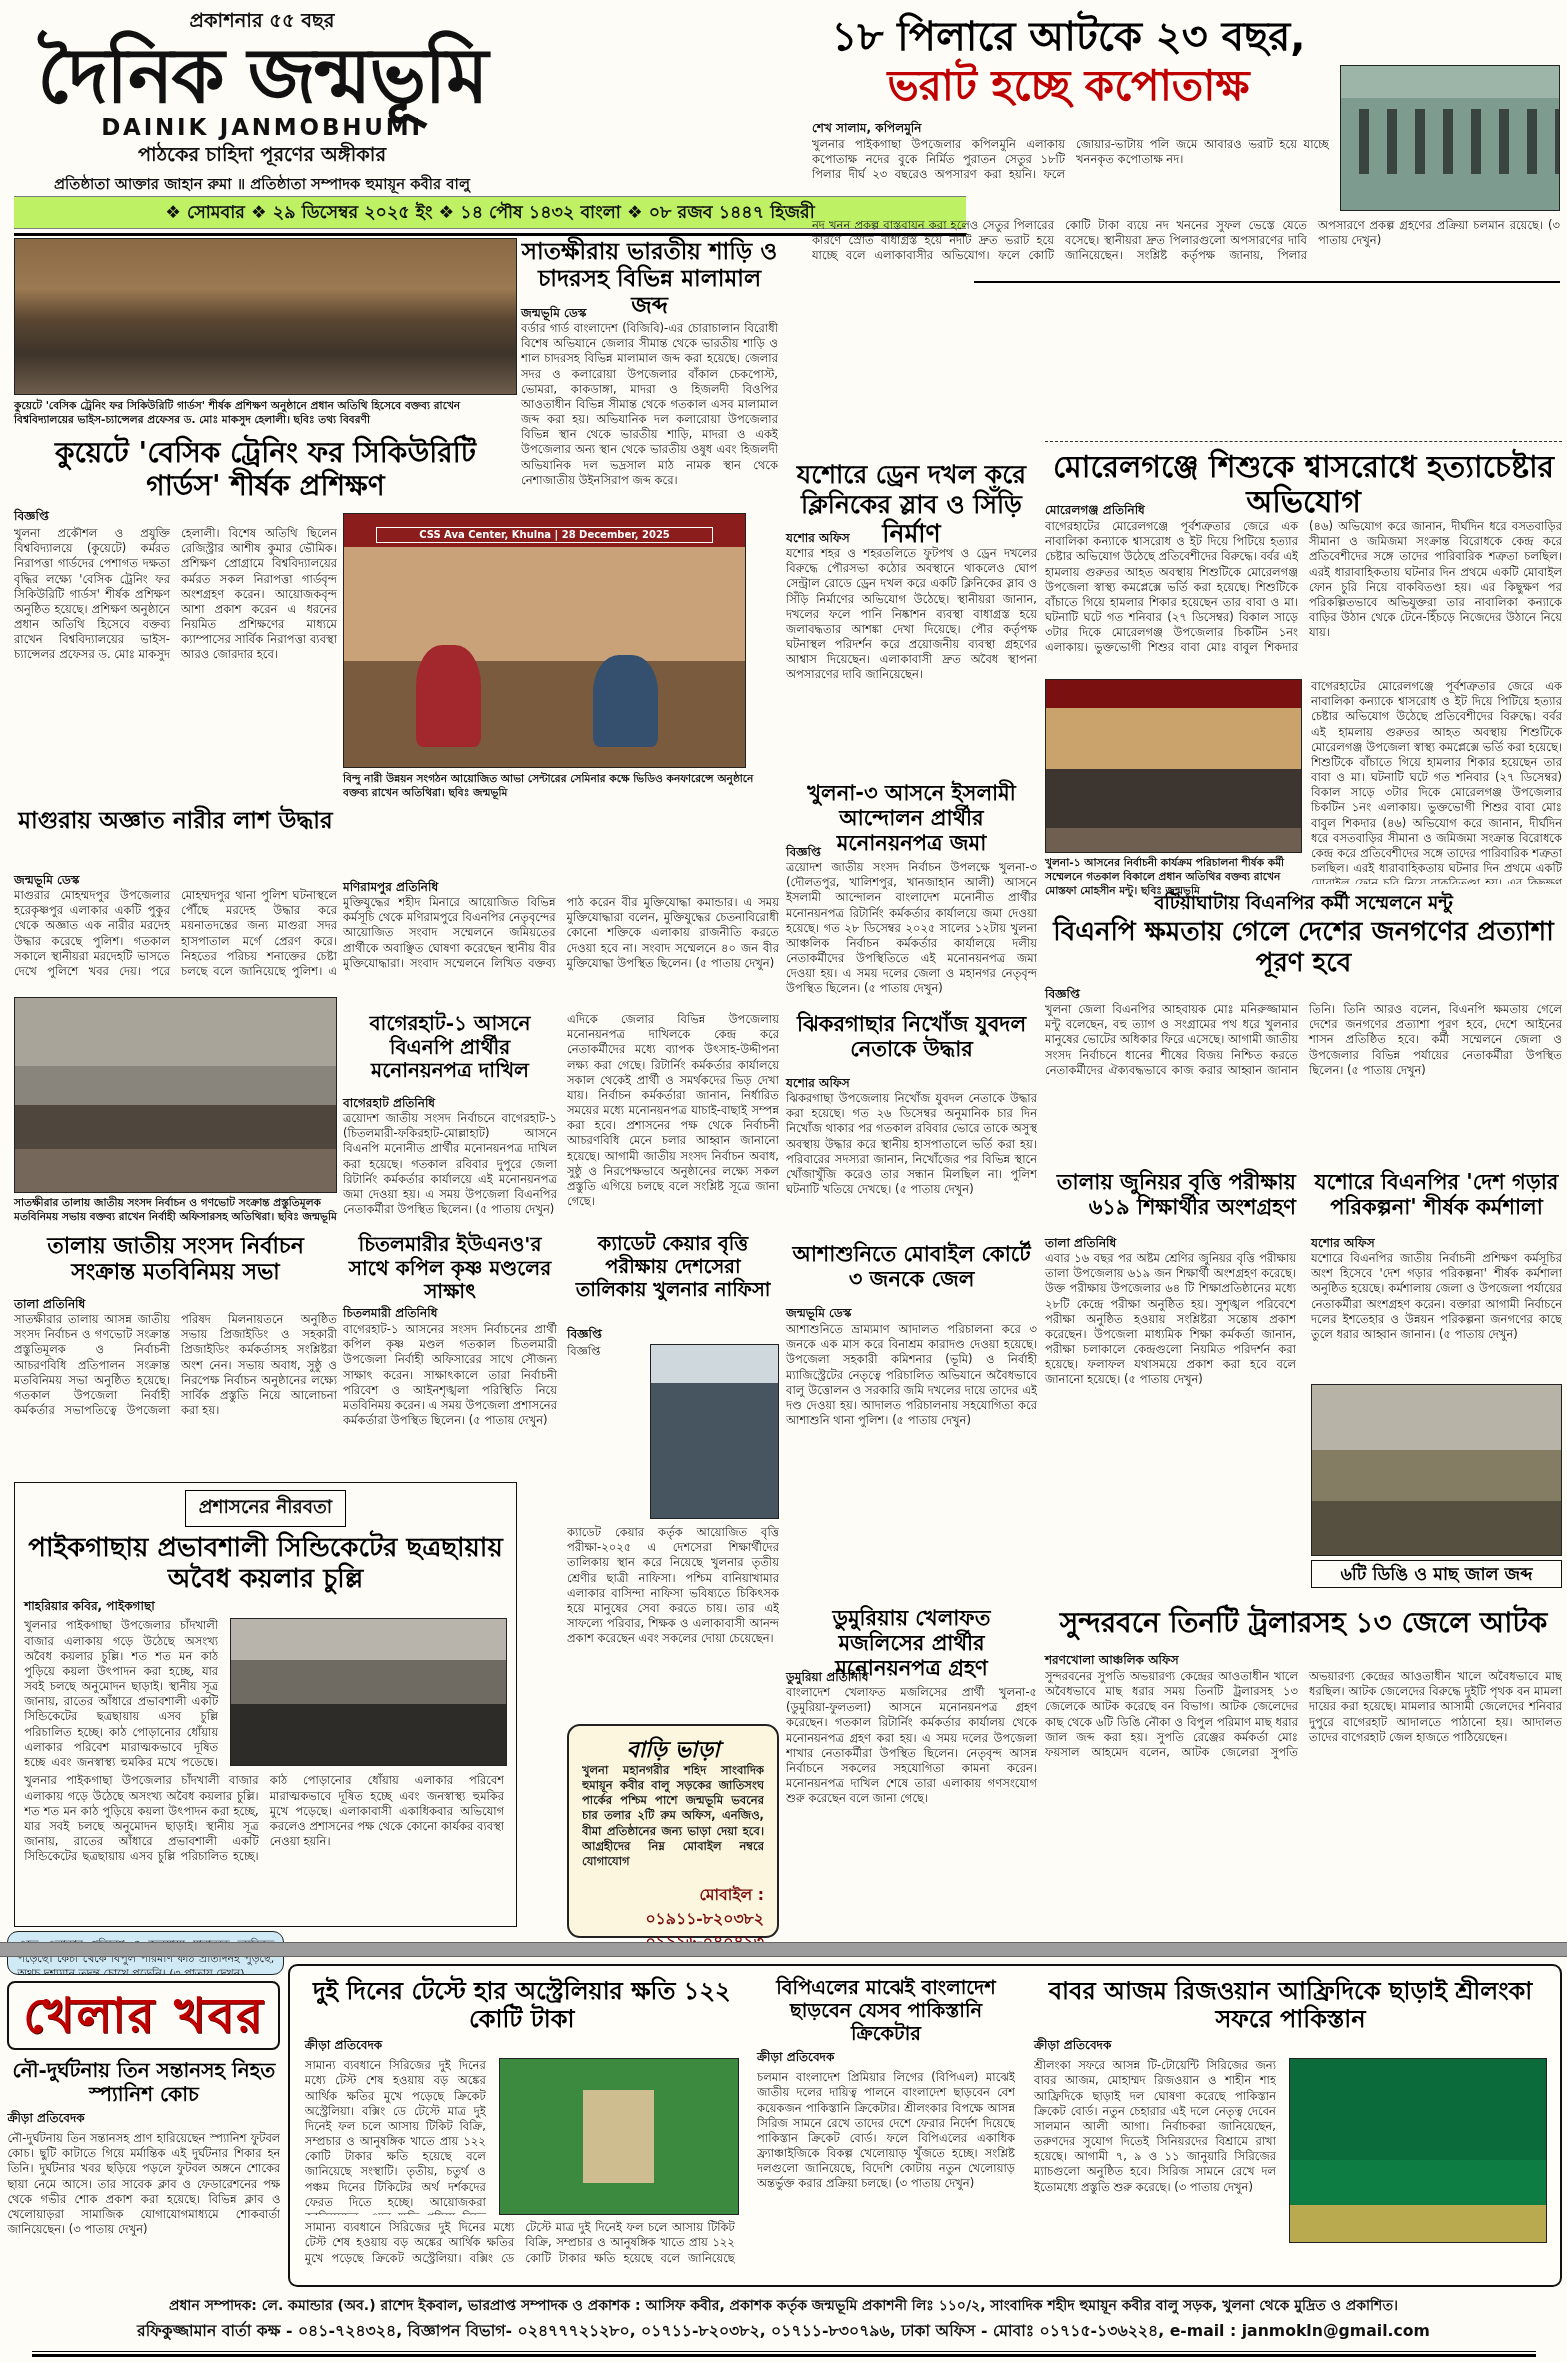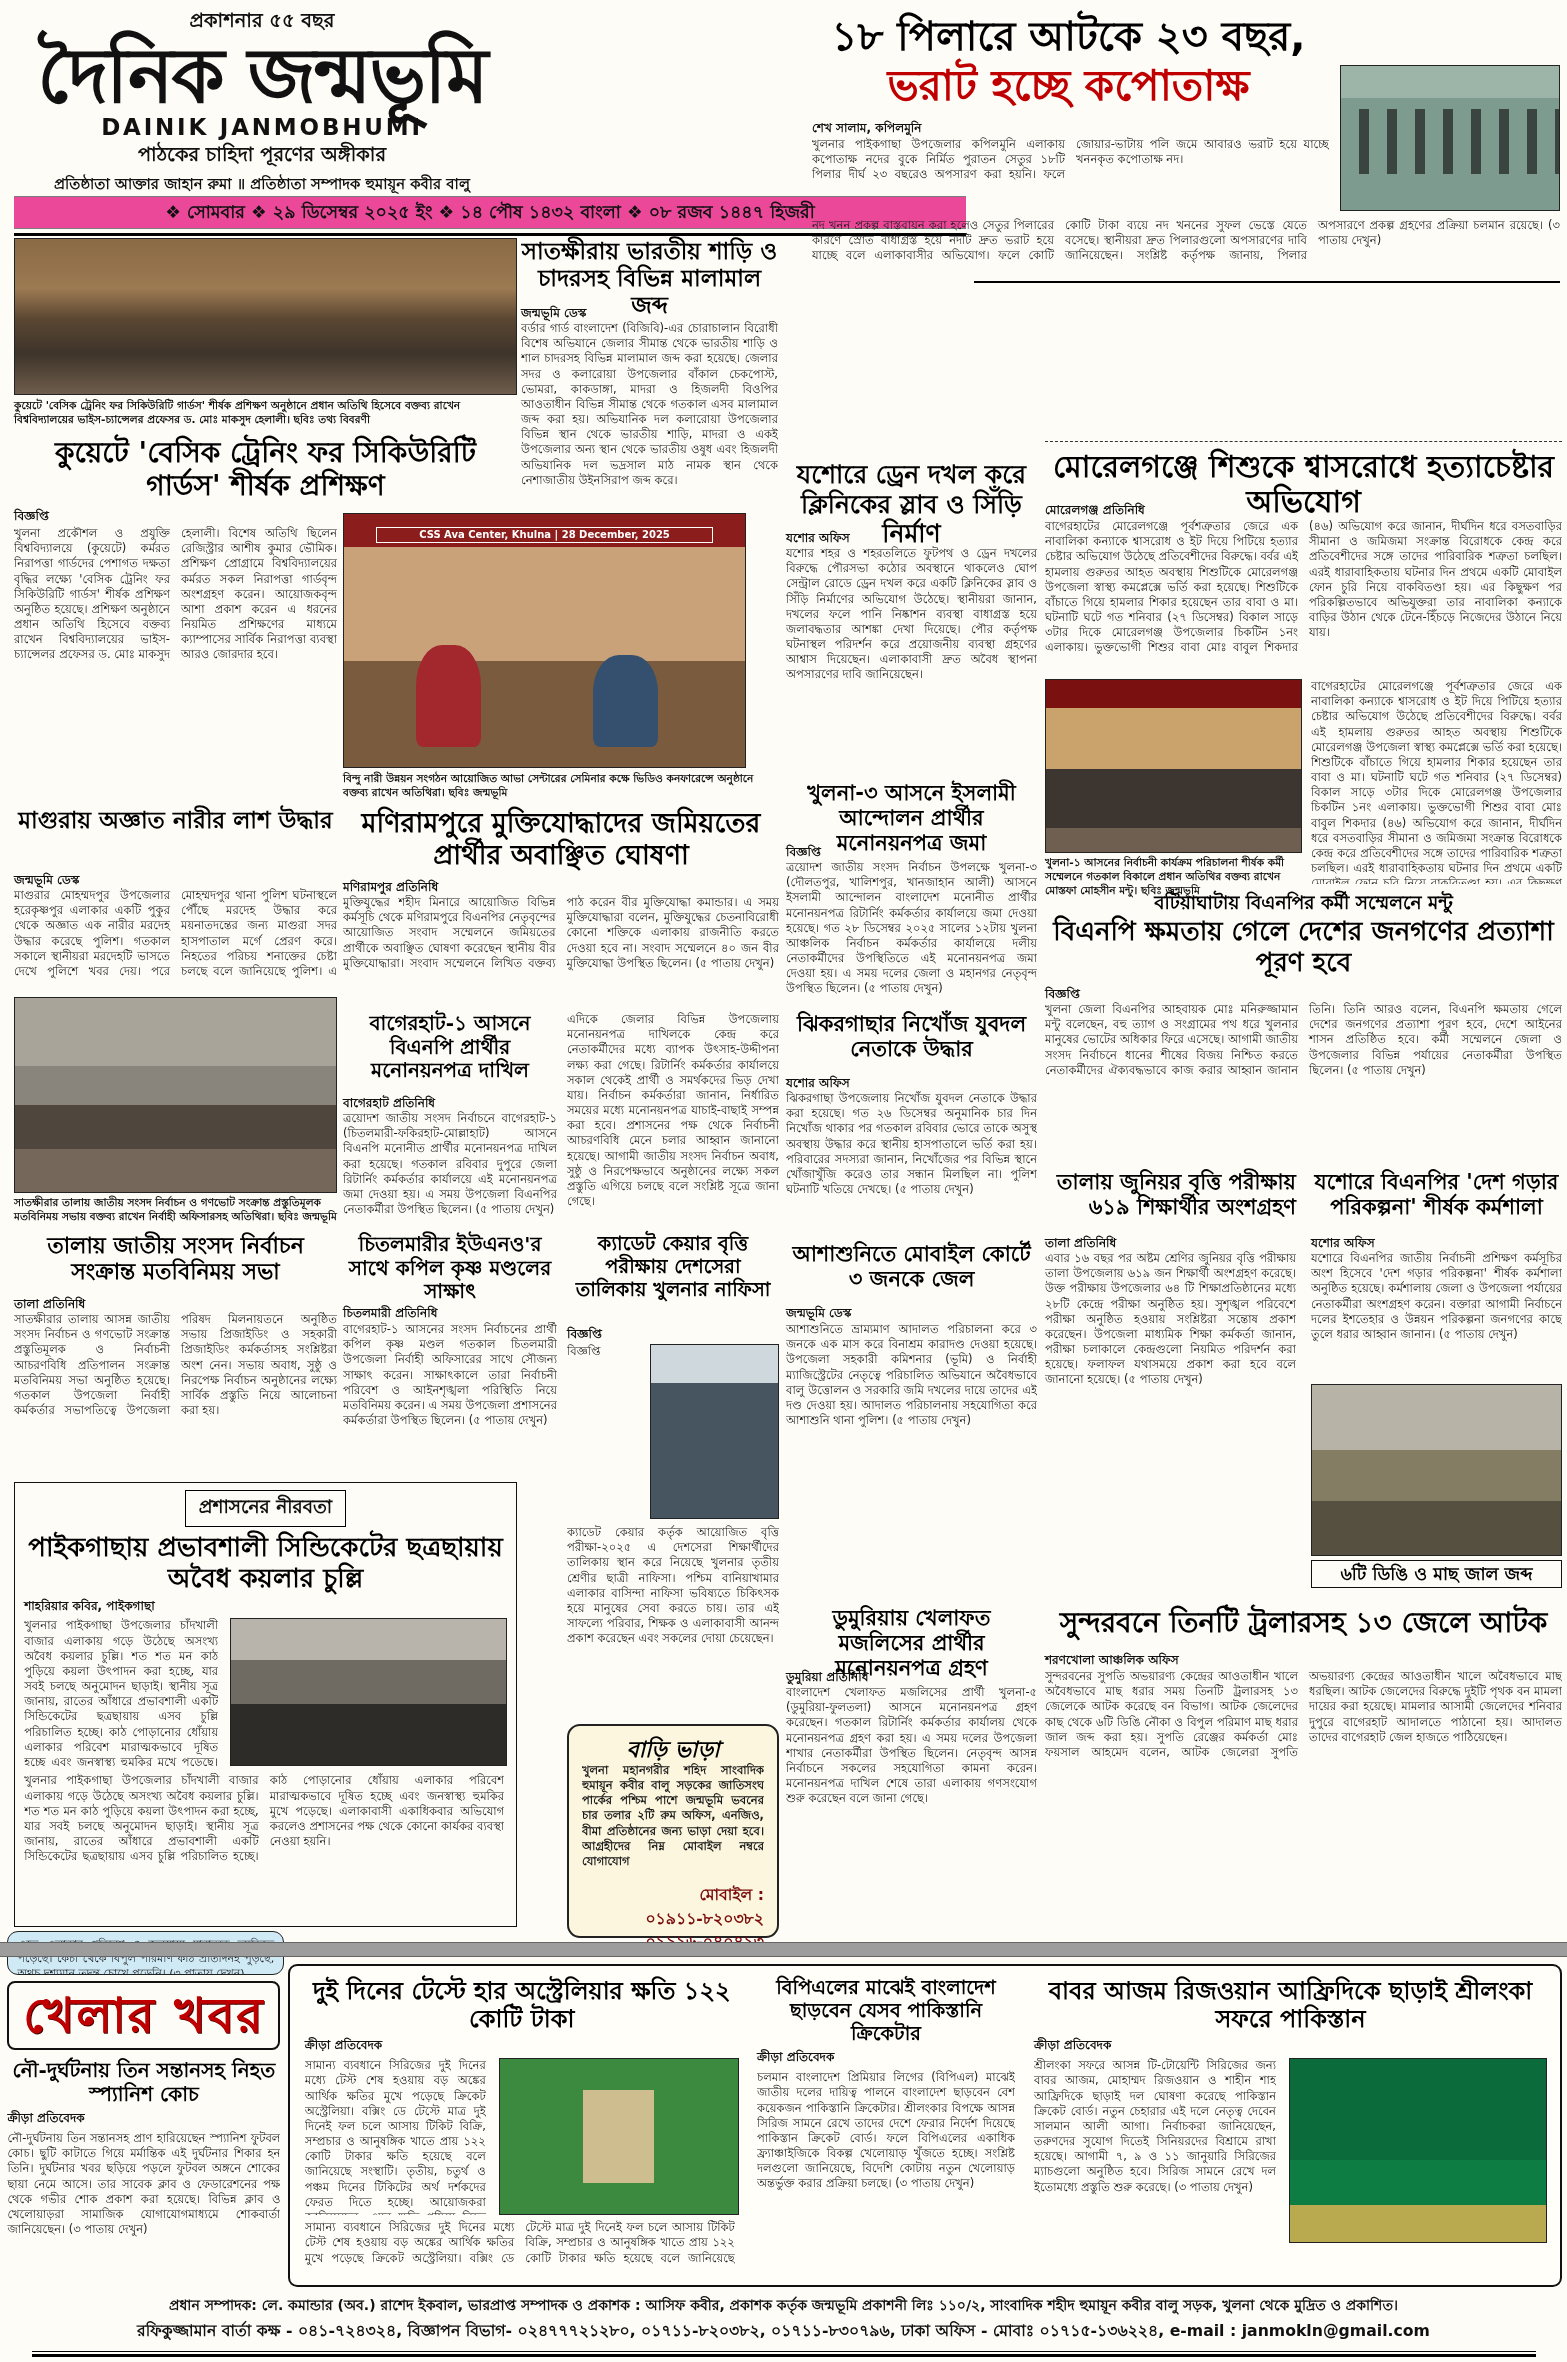--- a/index.html
+++ b/index.html
@@ -27,7 +27,7 @@
     background:repeating-linear-gradient(90deg,transparent 0 18.5px,#3a4440 18.5px 28px);}
   .pitch{position:absolute;left:35%;top:20%;width:30%;height:60%;background:#cdbd8f;}
   .rule{background:#000;}
-  .datebar{background:#ec4899;border-top:1.8px solid #7d7d7d;border-bottom:1.8px solid #7d7d7d;
+  .datebar{background:#bef264;border-top:1.8px solid #7d7d7d;border-bottom:1.8px solid #7d7d7d;
     text-align:center;font-weight:bold;font-size:17.5px;line-height:31px;}
   .kicker-box{border:1.8px solid #000;display:inline-block;padding:1.8px 13px;font-weight:bold;font-size:18.5px;}
   .redline{color:#c00000;}

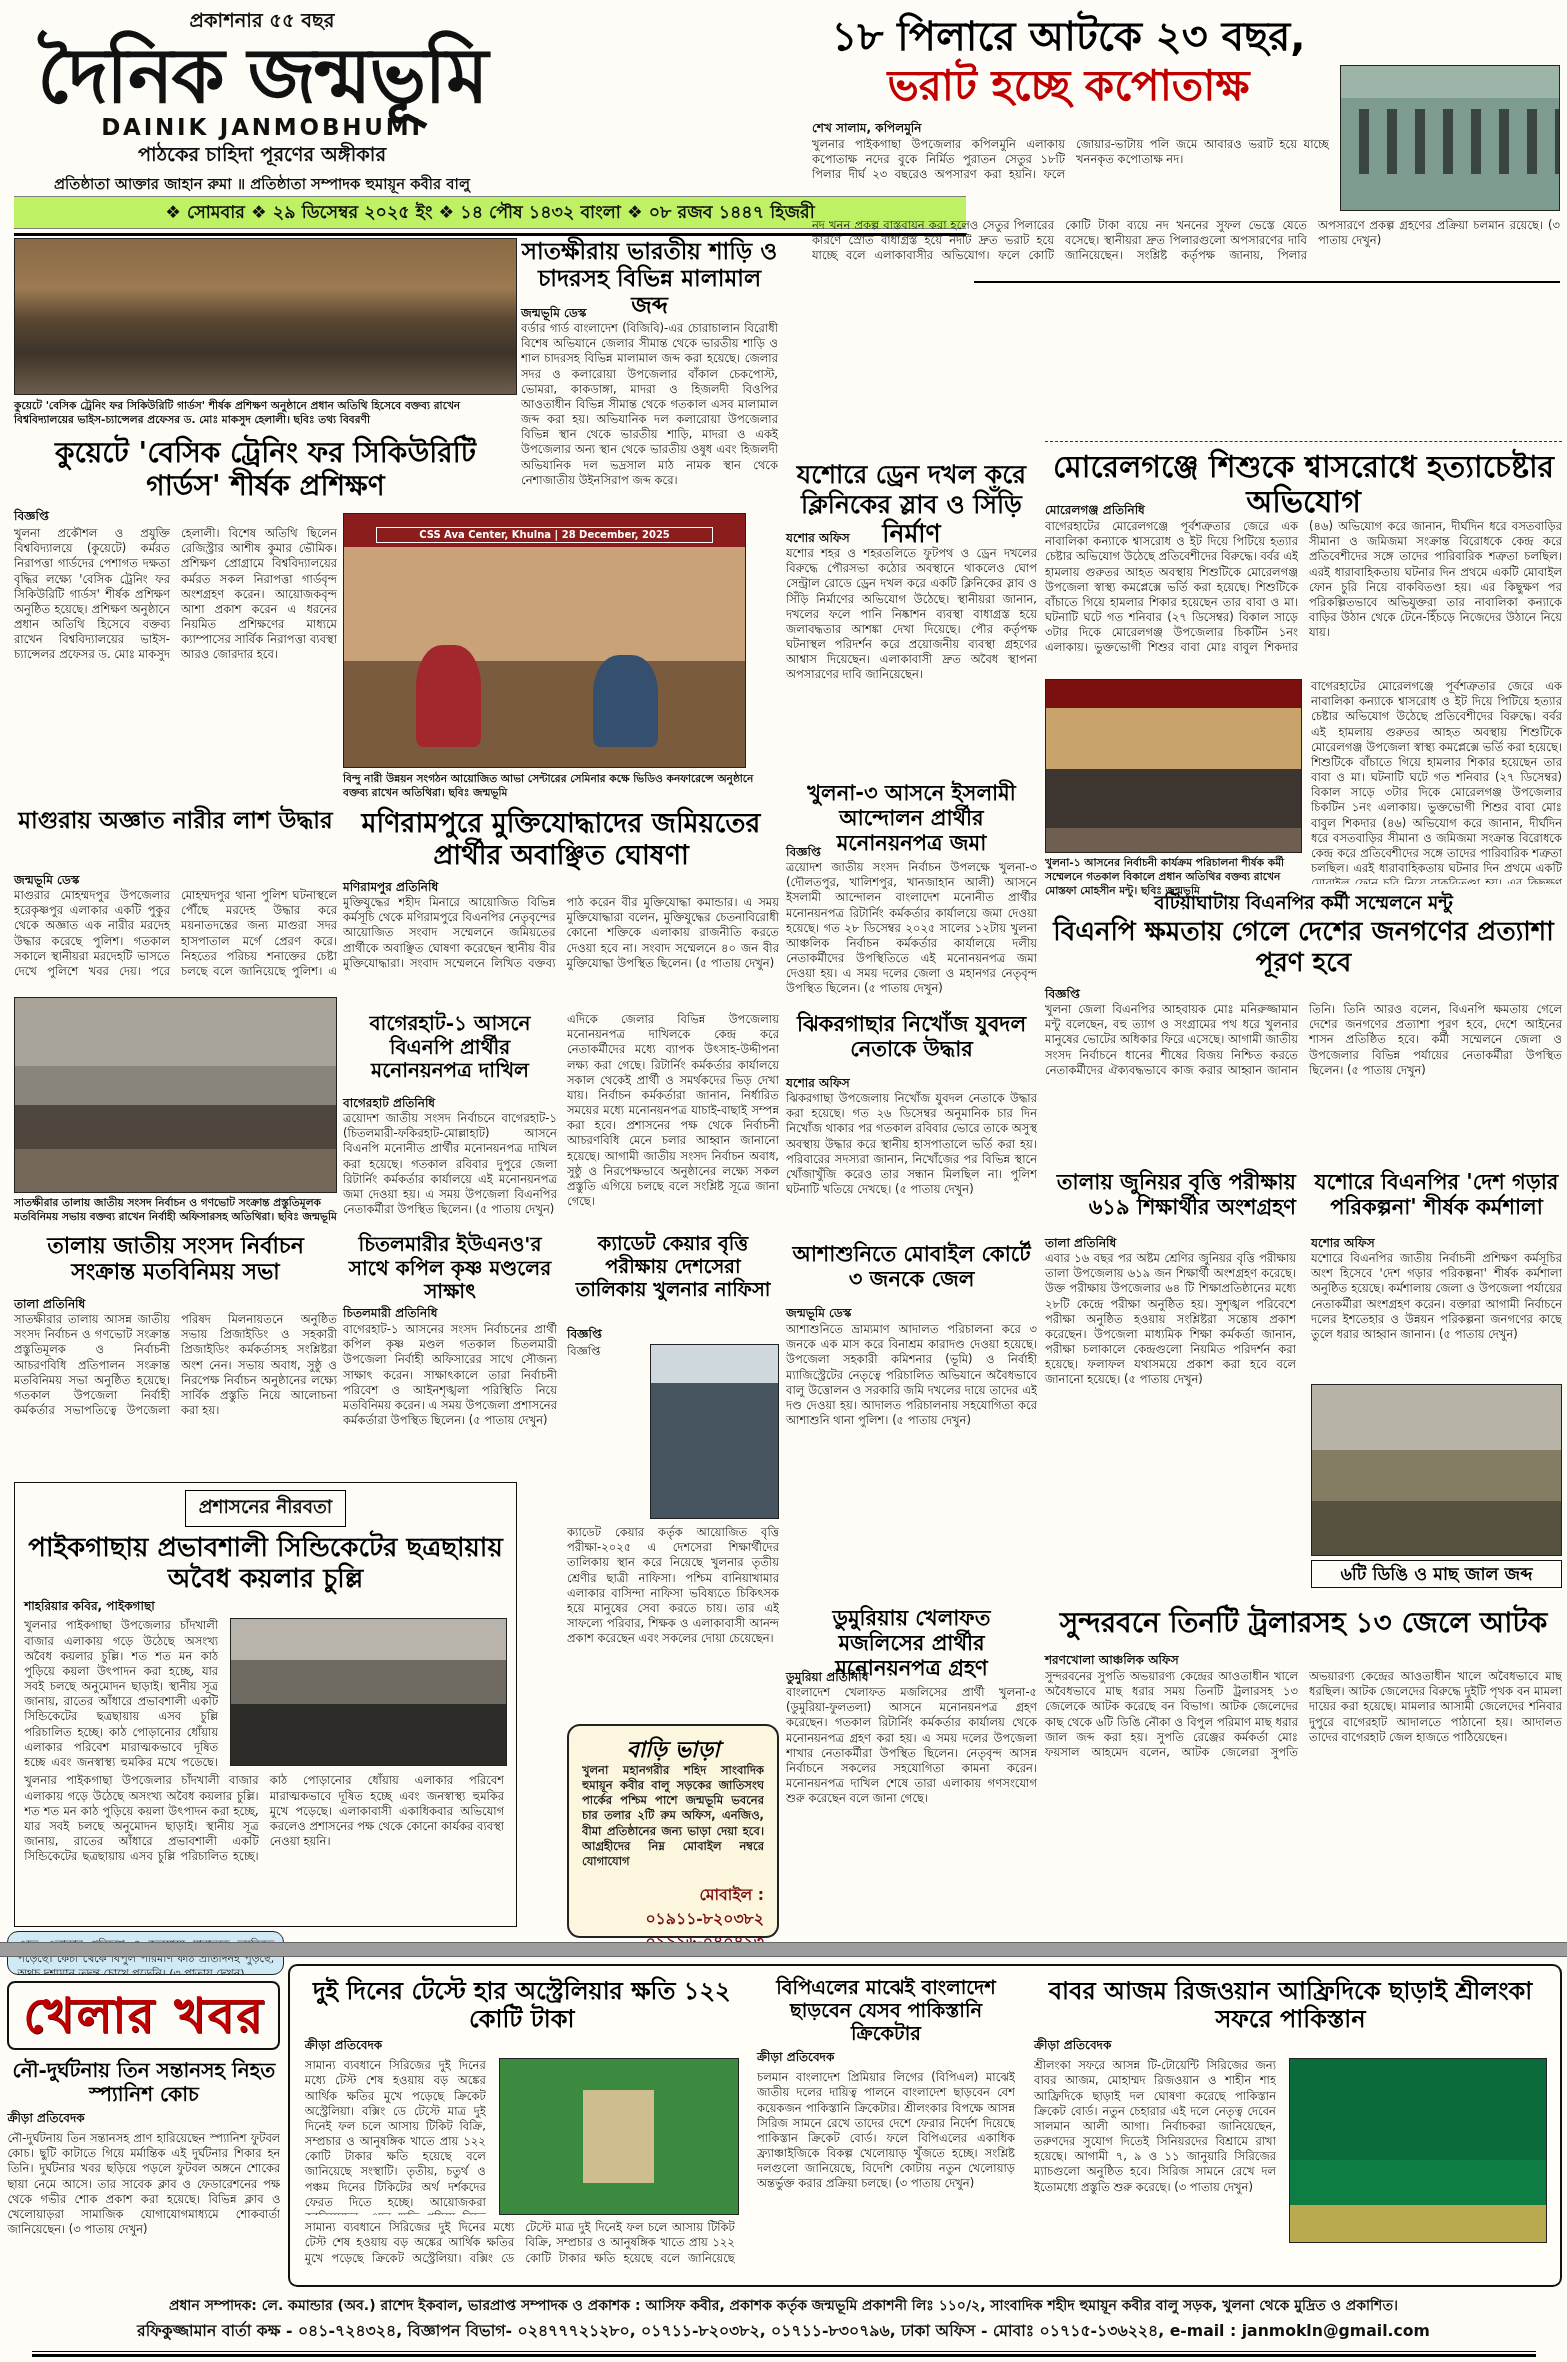--- a/index.html
+++ b/index.html
@@ -87,7 +87,6 @@
   </div>
   <div class="abs cap" style="left:343px;top:772px;width:436px;height:31px;">বিন্দু নারী উন্নয়ন সংগঠন আয়োজিত আভা সেন্টারের সেমিনার কক্ষে ভিডিও কনফারেন্সে অনুষ্ঠানে বক্তব্য রাখেন অতিথিরা। ছবিঃ জন্মভূমি</div>
 
-  <div class="abs hd" style="left:343px;top:807px;width:436px;font-size:27px;">মণিরামপুরে মুক্তিযোদ্ধাদের জমিয়তের প্রার্থীর অবাঞ্ছিত ঘোষণা</div>
   <div class="abs byline" style="left:343px;top:875px;width:185px;">মণিরামপুর প্রতিনিধি</div>
   <div class="abs body c2" style="left:343px;top:895px;width:436px;height:111px;">মুক্তিযুদ্ধের শহীদ মিনারে আয়োজিত বিভিন্ন কর্মসূচি থেকে মণিরামপুরে বিএনপির নেতৃবৃন্দের আয়োজিত সংবাদ সম্মেলনে জমিয়তের প্রার্থীকে অবাঞ্ছিত ঘোষণা করেছেন স্থানীয় বীর মুক্তিযোদ্ধারা। সংবাদ সম্মেলনে লিখিত বক্তব্য পাঠ করেন বীর মুক্তিযোদ্ধা কমান্ডার। এ সময় মুক্তিযোদ্ধারা বলেন, মুক্তিযুদ্ধের চেতনাবিরোধী কোনো শক্তিকে এলাকায় রাজনীতি করতে দেওয়া হবে না। সংবাদ সম্মেলনে ৪০ জন বীর মুক্তিযোদ্ধা উপস্থিত ছিলেন। (৫ পাতায় দেখুন)</div>
 

